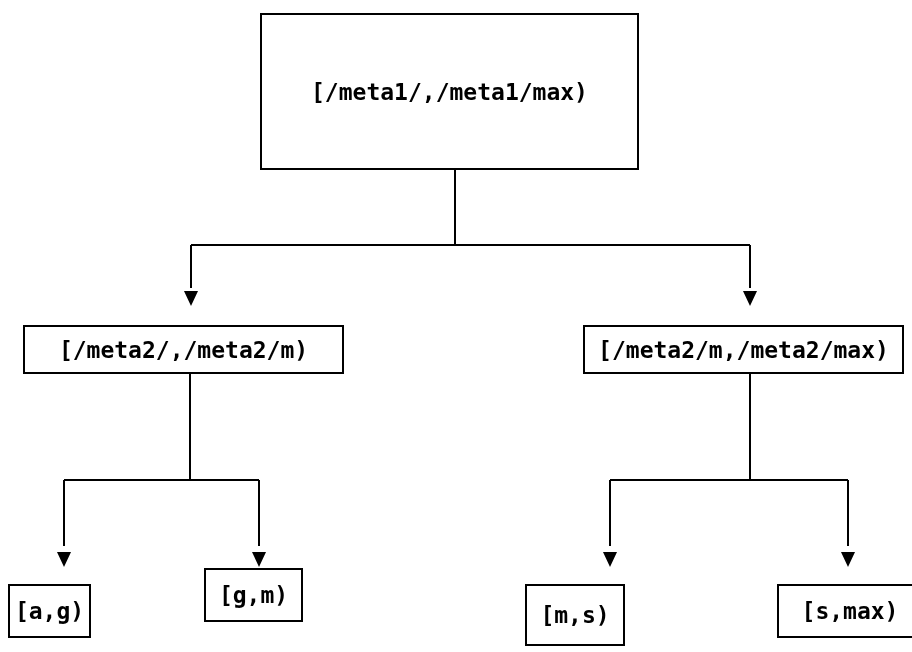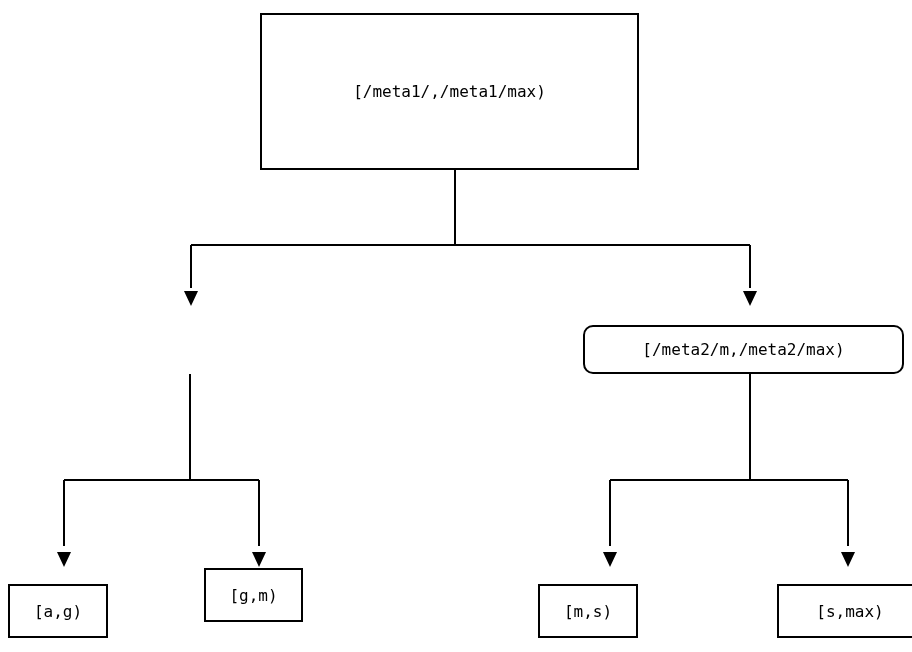--- a/index.html
+++ b/index.html
@@ -31,8 +31,8 @@
     display: flex;
     align-items: center;
     justify-content: center;
-    font-size: 16px;
-    font-weight: normal;
+    font-size: 23px;
+    font-weight: bold;
     white-space: nowrap;
   }
   #node-root  { left: 260px; top: 13px;  width: 379px; height: 157px; }

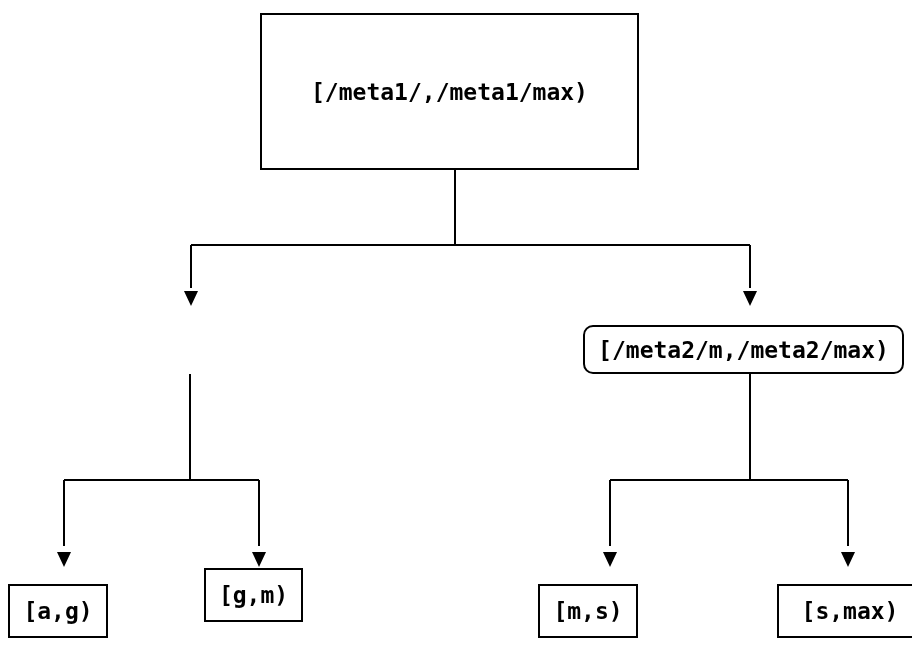--- a/index.html
+++ b/index.html
@@ -82,6 +82,7 @@
 
   <div class="node" id="node-root">[/meta1/,/meta1/max)</div>
 
+  <div class="node" id="node-left">[/meta2/,/meta2/m)</div>
 
   <div class="node" id="node-right">[/meta2/m,/meta2/max)</div>
 

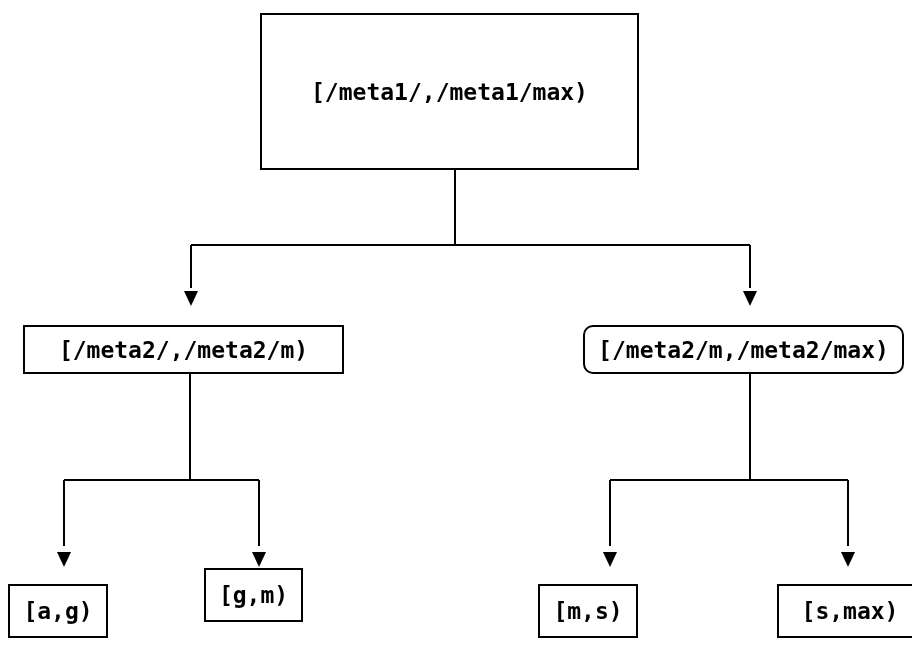--- a/index.html
+++ b/index.html
@@ -37,7 +37,7 @@
   }
   #node-root  { left: 260px; top: 13px;  width: 379px; height: 157px; }
   #node-left  { left: 23px;  top: 325px; width: 321px; height: 49px; }
-  #node-right { left: 583px; top: 325px; width: 321px; height: 49px; border-radius: 10px; }
+  #node-right { left: 583px; top: 325px; width: 321px; height: 49px; }
   #node-ll    { left: 8px;   top: 584px; width: 100px; height: 54px; }
   #node-lr    { left: 204px; top: 568px; width: 99px;  height: 54px; }
   #node-rl    { left: 538px; top: 584px; width: 100px; height: 54px; text-align: right; }

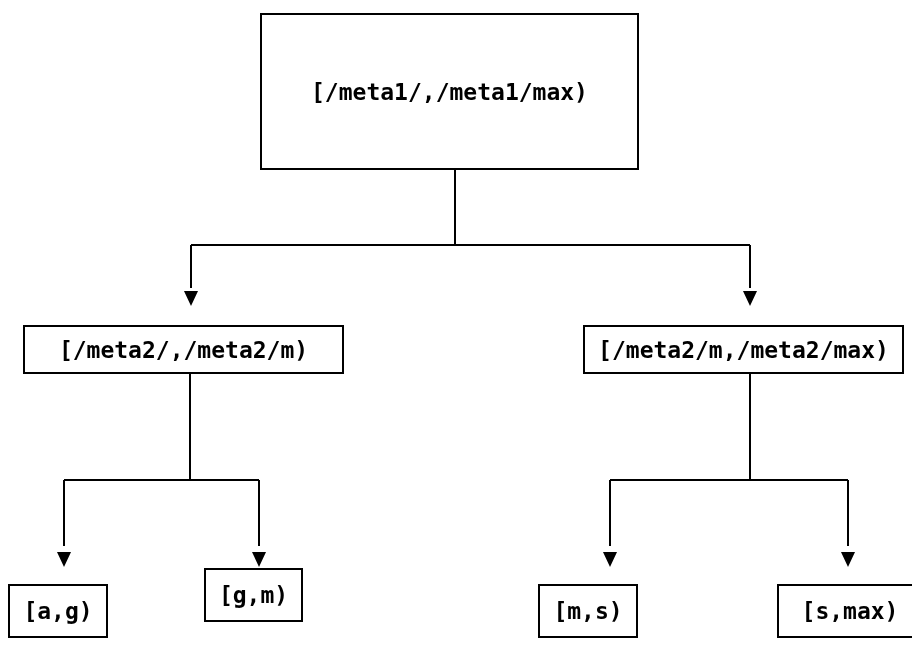--- a/index.html
+++ b/index.html
@@ -38,7 +38,7 @@
   #node-root  { left: 260px; top: 13px;  width: 379px; height: 157px; }
   #node-left  { left: 23px;  top: 325px; width: 321px; height: 49px; }
   #node-right { left: 583px; top: 325px; width: 321px; height: 49px; }
-  #node-ll    { left: 8px;   top: 584px; width: 100px; height: 54px; }
+  #node-ll    { left: 8px;   top: 584px; width: 83px; height: 54px; }
   #node-lr    { left: 204px; top: 568px; width: 99px;  height: 54px; }
   #node-rl    { left: 538px; top: 584px; width: 100px; height: 54px; text-align: right; }
   #node-rr    { left: 777px; top: 584px; width: 146px; height: 54px; }

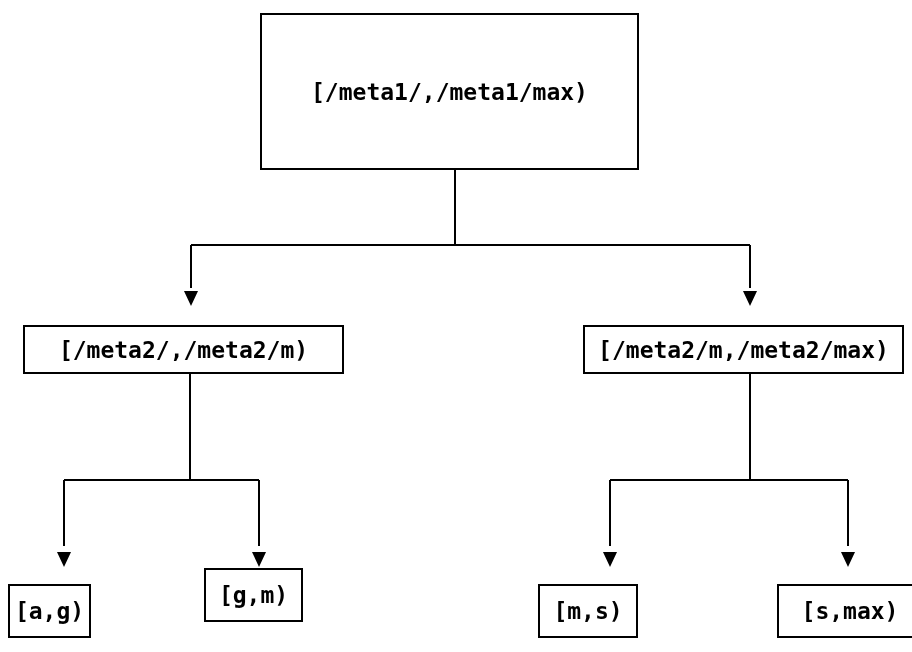--- a/index.html
+++ b/index.html
@@ -40,7 +40,7 @@
   #node-right { left: 583px; top: 325px; width: 321px; height: 49px; }
   #node-ll    { left: 8px;   top: 584px; width: 83px; height: 54px; }
   #node-lr    { left: 204px; top: 568px; width: 99px;  height: 54px; }
-  #node-rl    { left: 538px; top: 584px; width: 100px; height: 54px; text-align: right; }
+  #node-rl    { left: 525px; top: 584px; width: 100px; height: 62px; text-align: right; }
   #node-rr    { left: 777px; top: 584px; width: 146px; height: 54px; }
 </style>
 </head>

